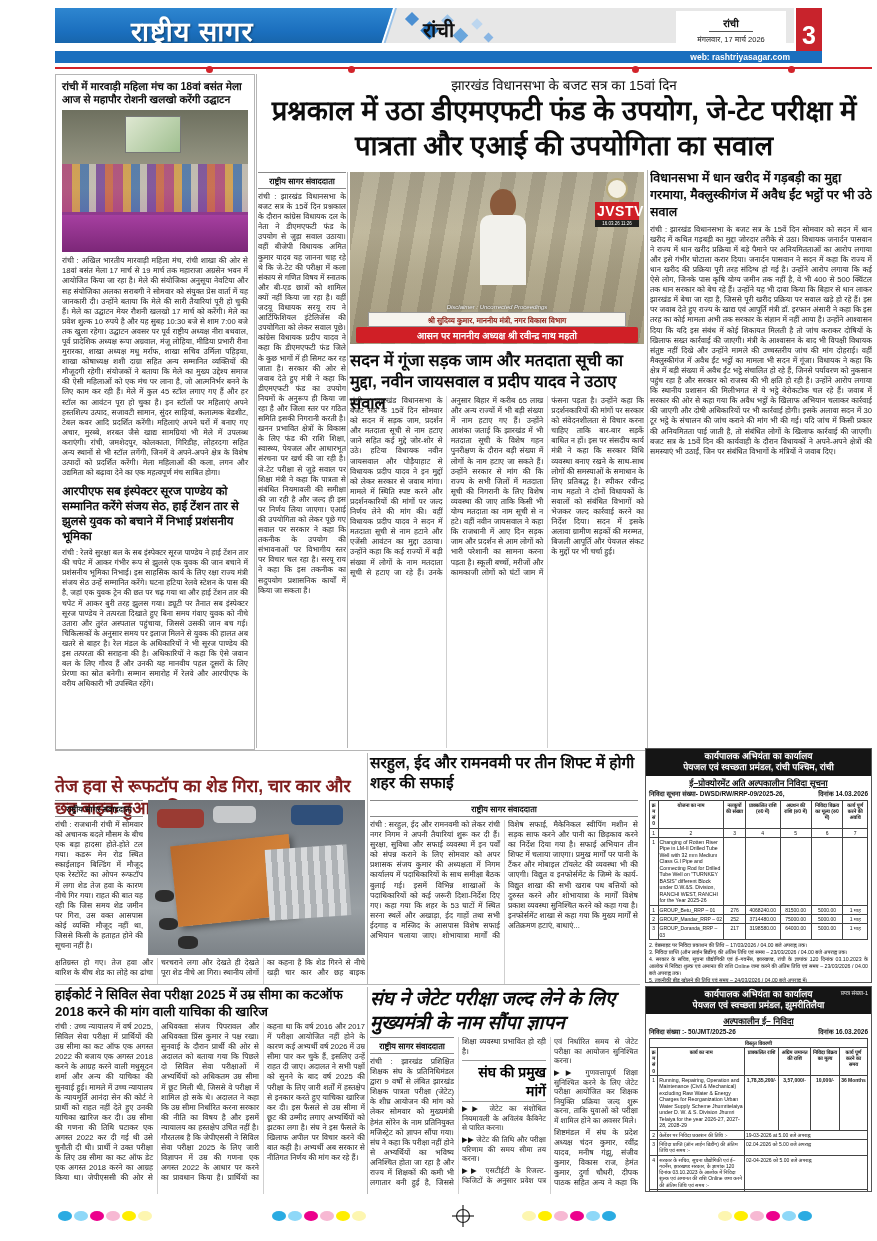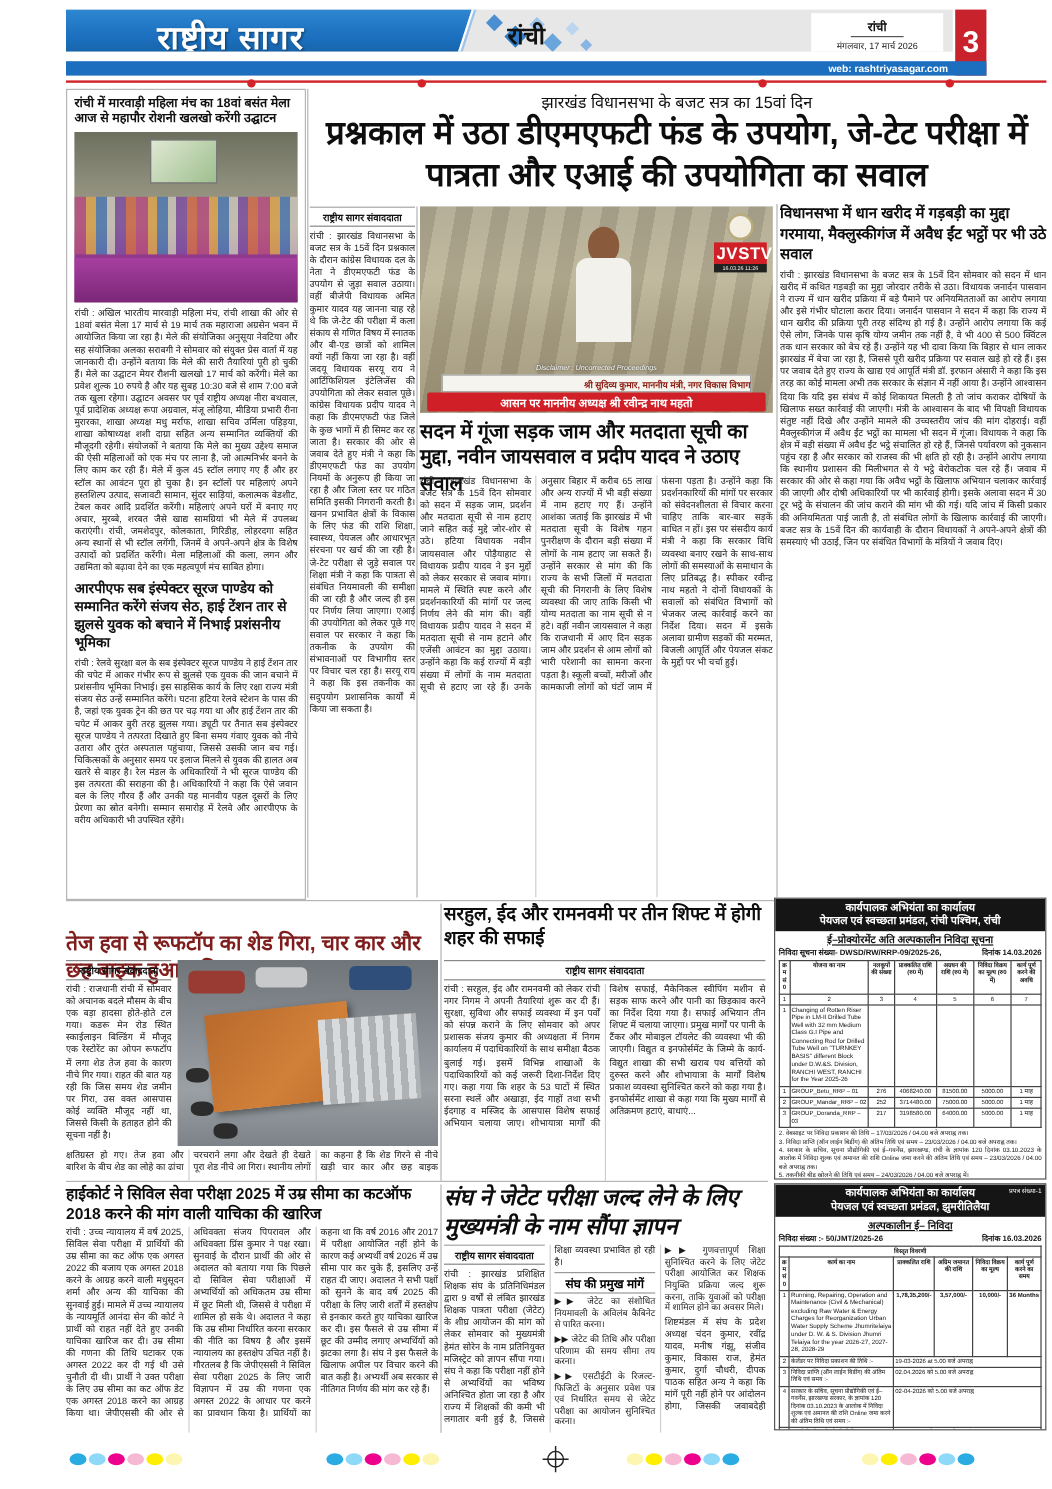--- a/index.html
+++ b/index.html
@@ -68,7 +68,7 @@
   .pa-disc { position:absolute; left:10%; right:10%; bottom:34px; text-align:center; color:#f5f5f5; font-size:6px;
       font-style:italic; text-shadow:0 0 2px #333; }
   .pa-cap1 { position:absolute; left:6%; right:6%; bottom:17px; background:#f6f4ee; border:1px solid #999;
-      color:#8c1d12; font-size:7.5px; font-weight:bold; text-align:right; padding:1.5px 0;margin-top:33px; }
+      color:#8c1d12; font-size:7.5px; font-weight:bold; text-align:center; padding:1.5px 0;margin-top:33px; }
   .pa-cap2 { position:absolute; left:2%; right:2%; bottom:1px; background:#d01f26; color:#fff; font-size:9.5px;
       font-weight:bold; text-align:center; padding:1.5px 0; border-radius:2px; }
   .sub-head { top:350px; left:350px; width:294px; font-size:16.5px; font-weight:bold; line-height:1.3; color:#0d0d0d; }

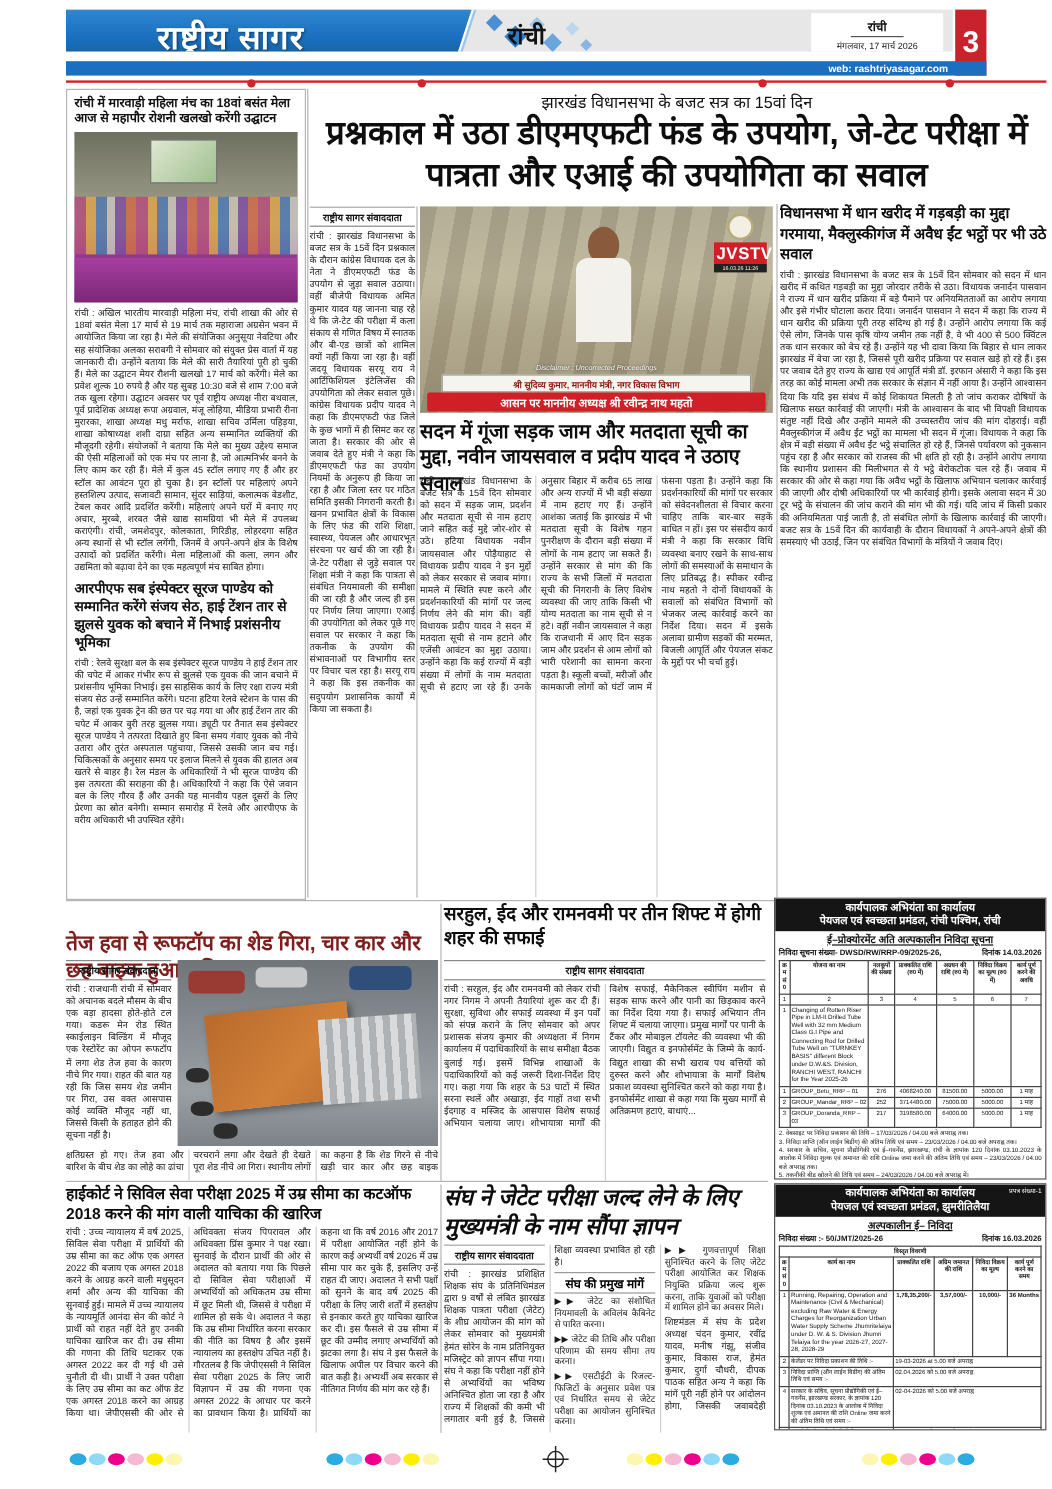--- a/index.html
+++ b/index.html
@@ -115,7 +115,7 @@
   .court-body { top:1022px; left:55px; width:310px; height:172px; overflow:hidden; }
   .union-head { top:987px; left:370px; width:268px; font-size:19px; font-weight:bold; line-height:1.25; color:#0d0d0d; text-align:left;font-style:italic; }
   .union-body { top:1037px; left:370px; width:268px; height:157px; overflow:hidden; }
-  .demand-title { font-weight:bold; font-size:10px; text-align:center; margin:3px 0 2px; border-top:1px solid #999; border-bottom:1px solid #999; padding:1px 0; }
+  .demand-title { font-weight:bold; font-size:14px; text-align:right; margin:3px 0 2px; border-top:1px solid #999; border-bottom:1px solid #999; padding:1px 0; }
   .demand { font-size:7.4px; line-height:1.3; text-align:justify; margin-bottom:2px; color:#1b1b1b; }
 
   

